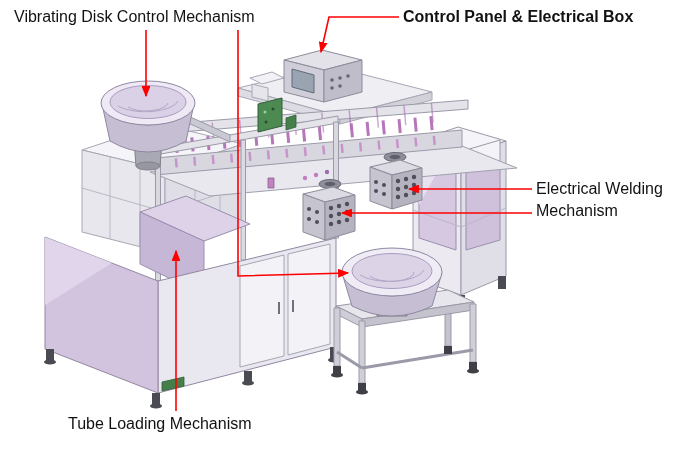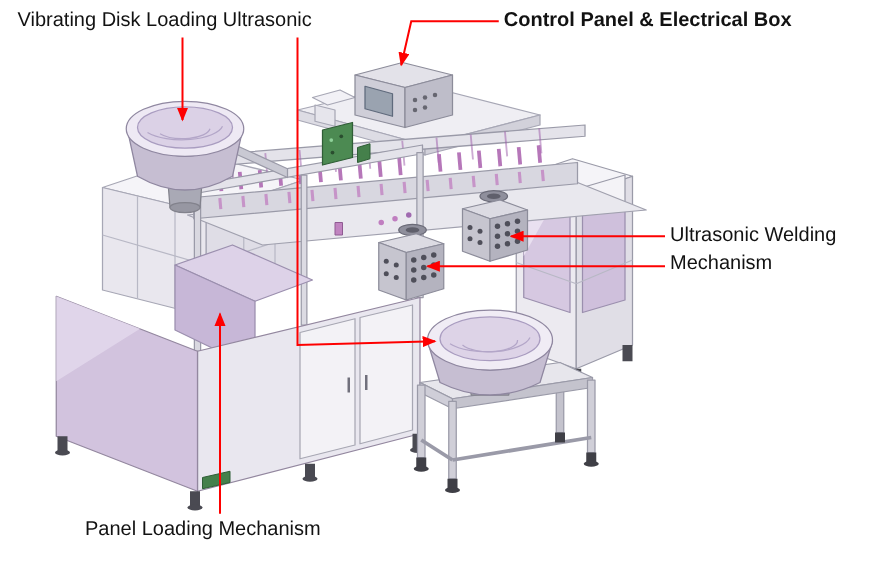--- a/index.html
+++ b/index.html
@@ -232,7 +232,7 @@
   </g>
 </svg>
 
-<div class="label" style="left:14px;top:6px;">Vibrating Disk Loading Ultrasonic</div>
+<div class="label" style="left:14px;top:6px;">Vibrating Disk Control Mechanism</div>
 
 <div class="label" style="left:403px;top:6px;font-weight:bold;">Control Panel &amp; Electrical Box</div>
 

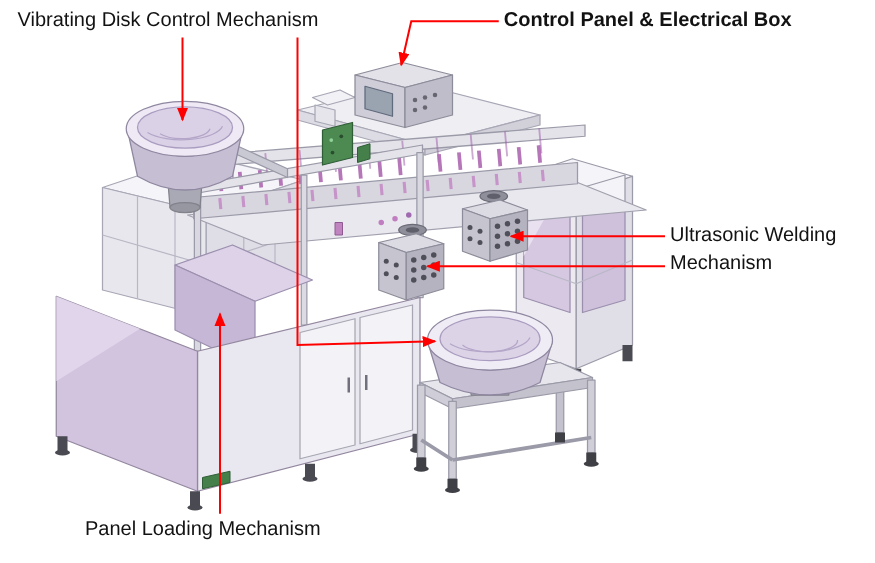--- a/index.html
+++ b/index.html
@@ -236,7 +236,7 @@
 
 <div class="label" style="left:403px;top:6px;font-weight:bold;">Control Panel &amp; Electrical Box</div>
 
-<div class="label wrap" style="left:536px;top:178px;width:152px;">Ultrasonic Welding Mechanism</div>
+<div class="label wrap" style="left:536px;top:178px;width:152px;">Electrical Welding Mechanism</div>
 
 <div class="label" style="left:68px;top:413px;">Panel Loading Mechanism</div>
 

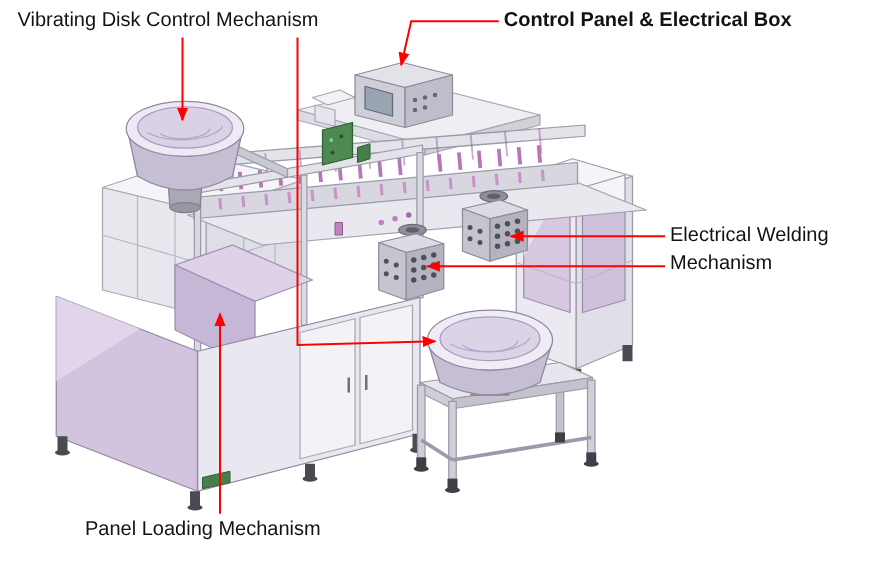--- a/index.html
+++ b/index.html
@@ -238,7 +238,7 @@
 
 <div class="label wrap" style="left:536px;top:178px;width:152px;">Electrical Welding Mechanism</div>
 
-<div class="label" style="left:68px;top:413px;">Panel Loading Mechanism</div>
+<div class="label" style="left:68px;top:413px;">Tube Loading Mechanism</div>
 
 </div>
 

